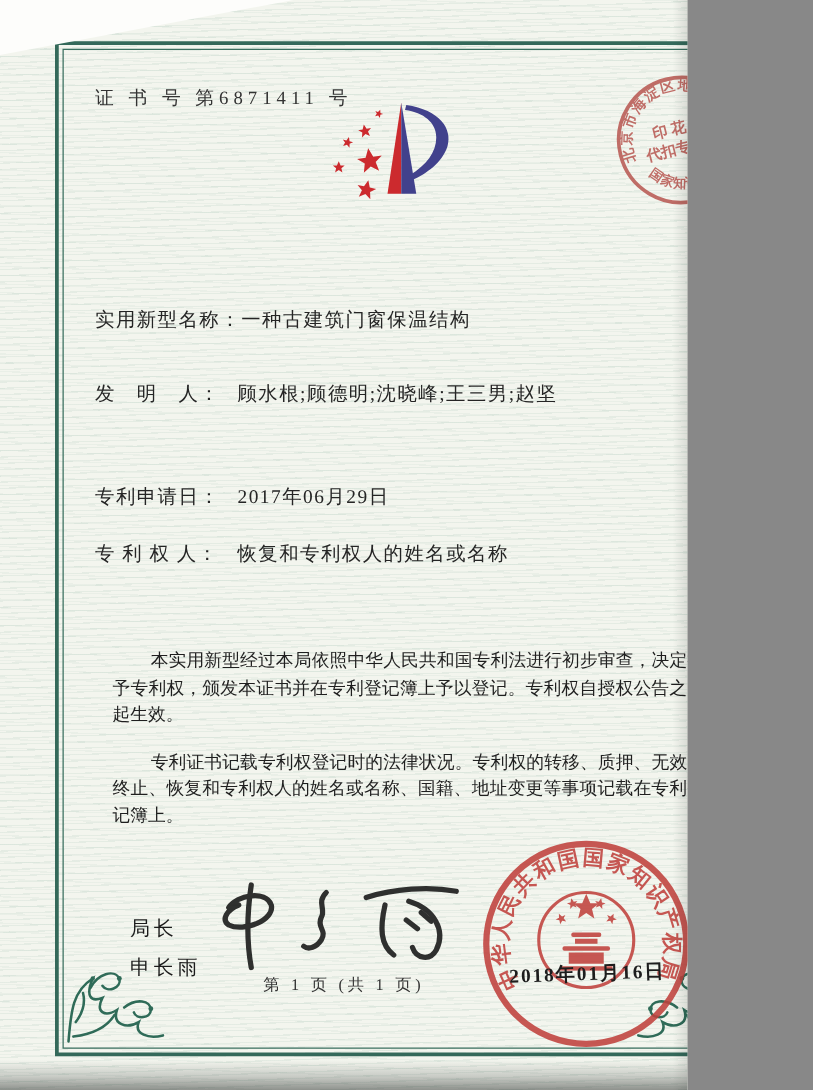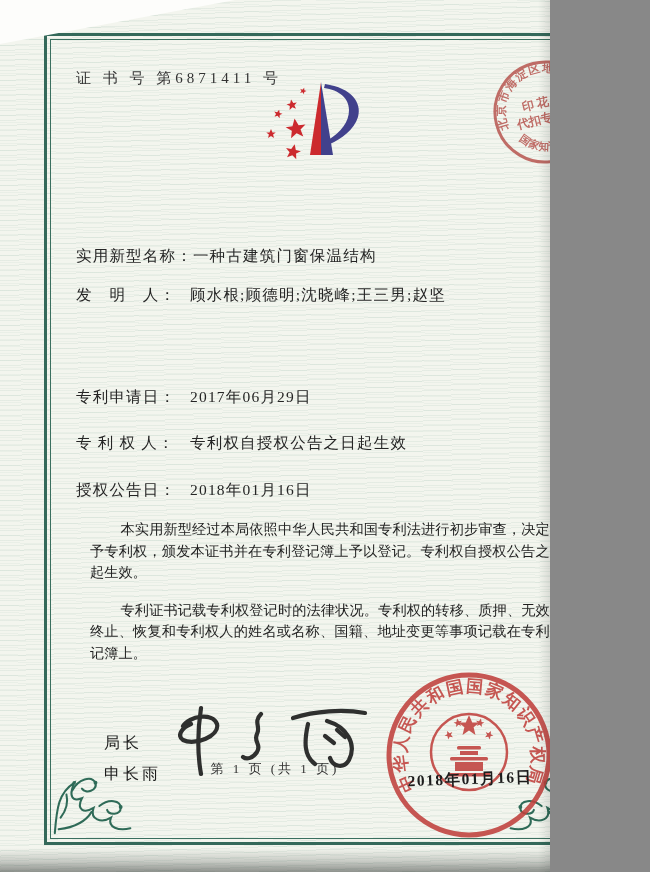--- a/index.html
+++ b/index.html
@@ -121,7 +121,7 @@
   <div class="field" style="top:246px">
     <span class="flabel">实用新型名称：</span><span class="fvalue">一种古建筑门窗保温结构</span>
   </div>
-  <div class="field" style="top:285px">
+  <div class="field" style="top:305px">
     <span class="flabel">发　明　人：</span><span class="fvalue">顾水根;顾德明;沈晓峰;王三男;赵坚</span>
   </div>
   <div class="field" style="top:387px">

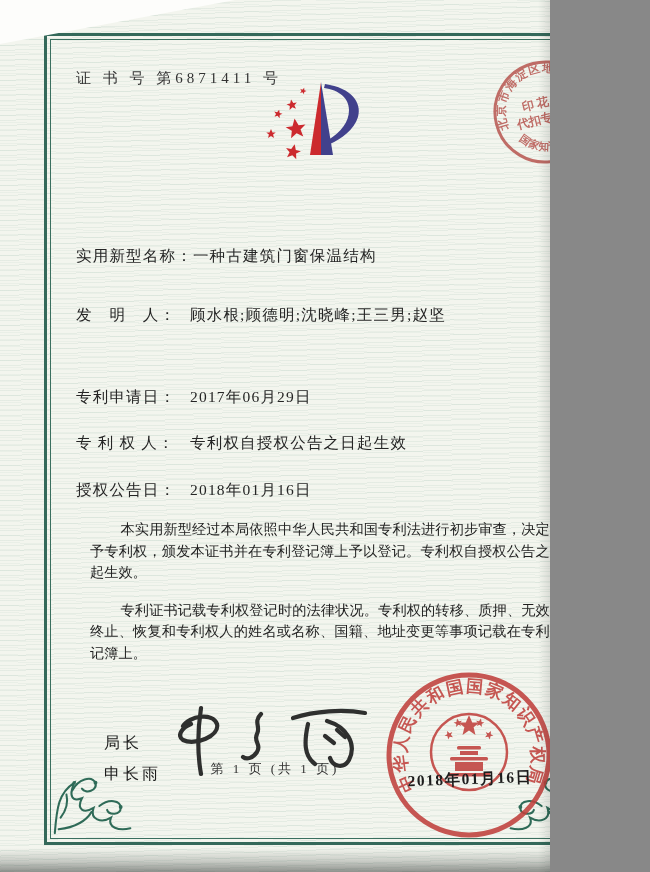--- a/index.html
+++ b/index.html
@@ -128,7 +128,7 @@
     <span class="flabel">专利申请日：</span><span class="fvalue">2017年06月29日</span>
   </div>
   <div class="field" style="top:433px">
-    <span class="flabel">专 利 权 人：</span><span class="fvalue">专利权自授权公告之日起生效</span>
+    <span class="flabel">专 利 权 人：</span><span class="fvalue">恢复和专利权人的姓名或名称</span>
   </div>
   <div class="field" style="top:480px">
     <span class="flabel">授权公告日：</span><span class="fvalue">2018年01月16日</span>

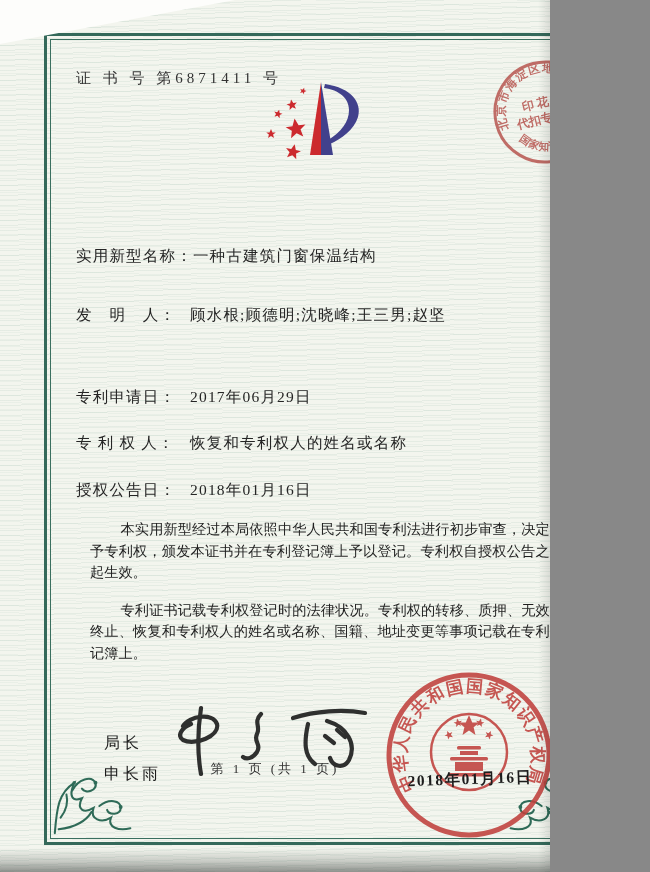--- a/index.html
+++ b/index.html
@@ -130,9 +130,6 @@
   <div class="field" style="top:433px">
     <span class="flabel">专 利 权 人：</span><span class="fvalue">恢复和专利权人的姓名或名称</span>
   </div>
-  <div class="field" style="top:480px">
-    <span class="flabel">授权公告日：</span><span class="fvalue">2018年01月16日</span>
-  </div>
 
   <div class="paras">
     <p>本实用新型经过本局依照中华人民共和国专利法进行初步审查，决定授予专利权，颁发本证书并在专利登记簿上予以登记。专利权自授权公告之日起生效。</p>

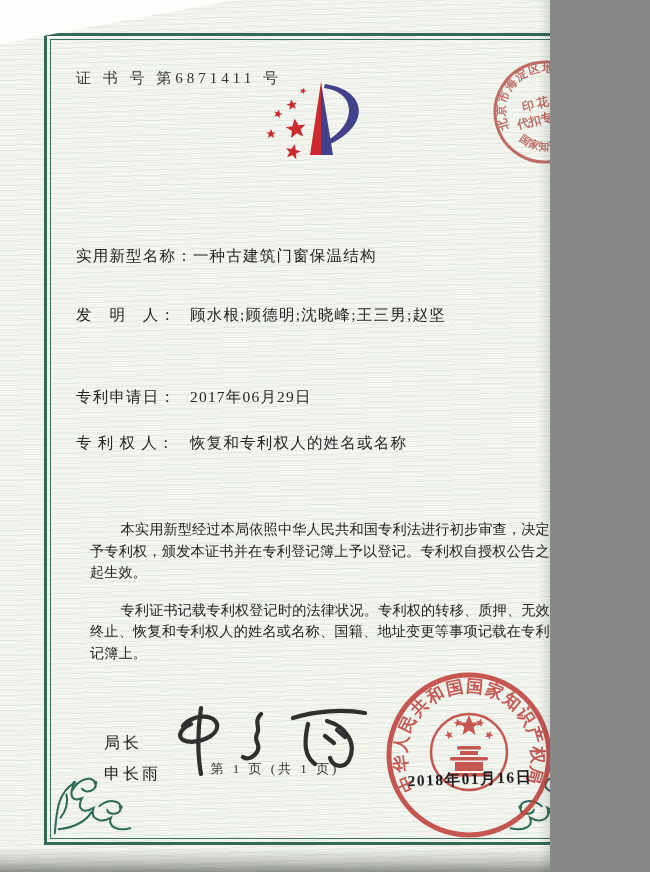--- a/index.html
+++ b/index.html
@@ -40,7 +40,7 @@
   .seal{position:absolute;left:378px;top:664px;width:182px;height:182px;opacity:.88;}
   .seal-date{position:absolute;left:382px;top:769px;width:176px;text-align:center;
     font-size:15.5px;font-weight:700;letter-spacing:1.5px;color:#1d1d1d;transform:rotate(-2deg);}
-  .footer{position:absolute;left:0;right:0;top:760px;text-align:center;
+  .footer{position:absolute;left:0;right:0;top:779px;text-align:center;
     font-size:13px;letter-spacing:3px;color:#333;}
   svg text{font-family:"Liberation Serif", serif;}
 </style>

